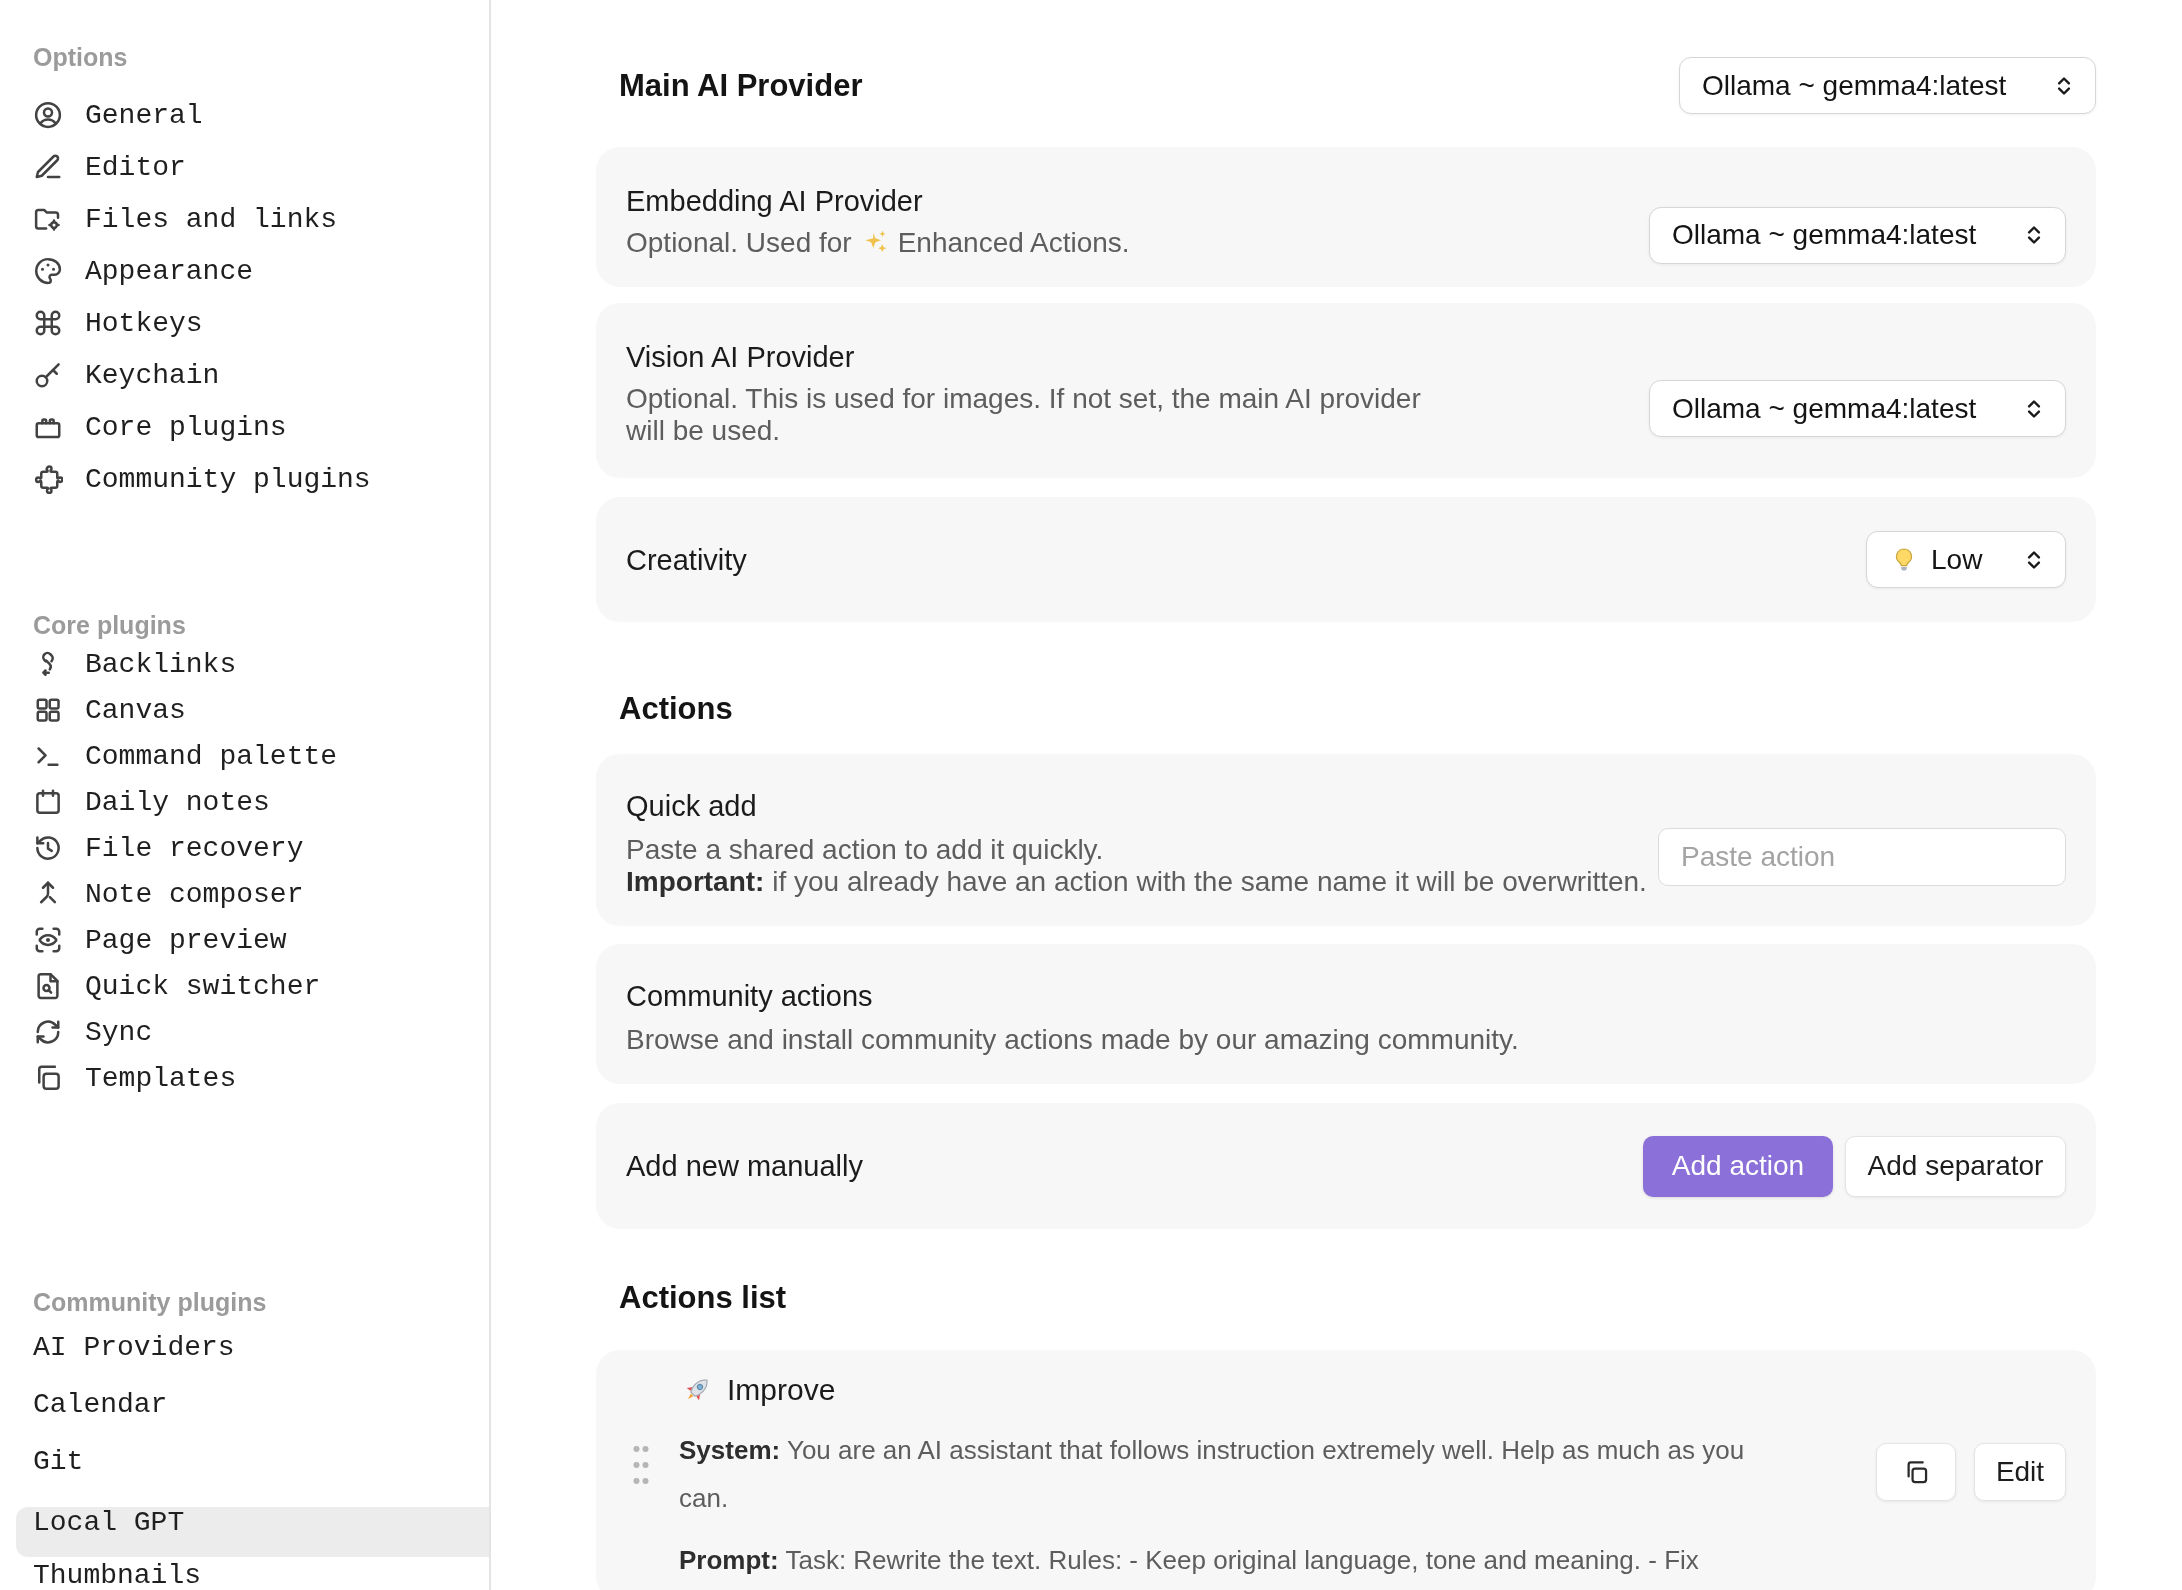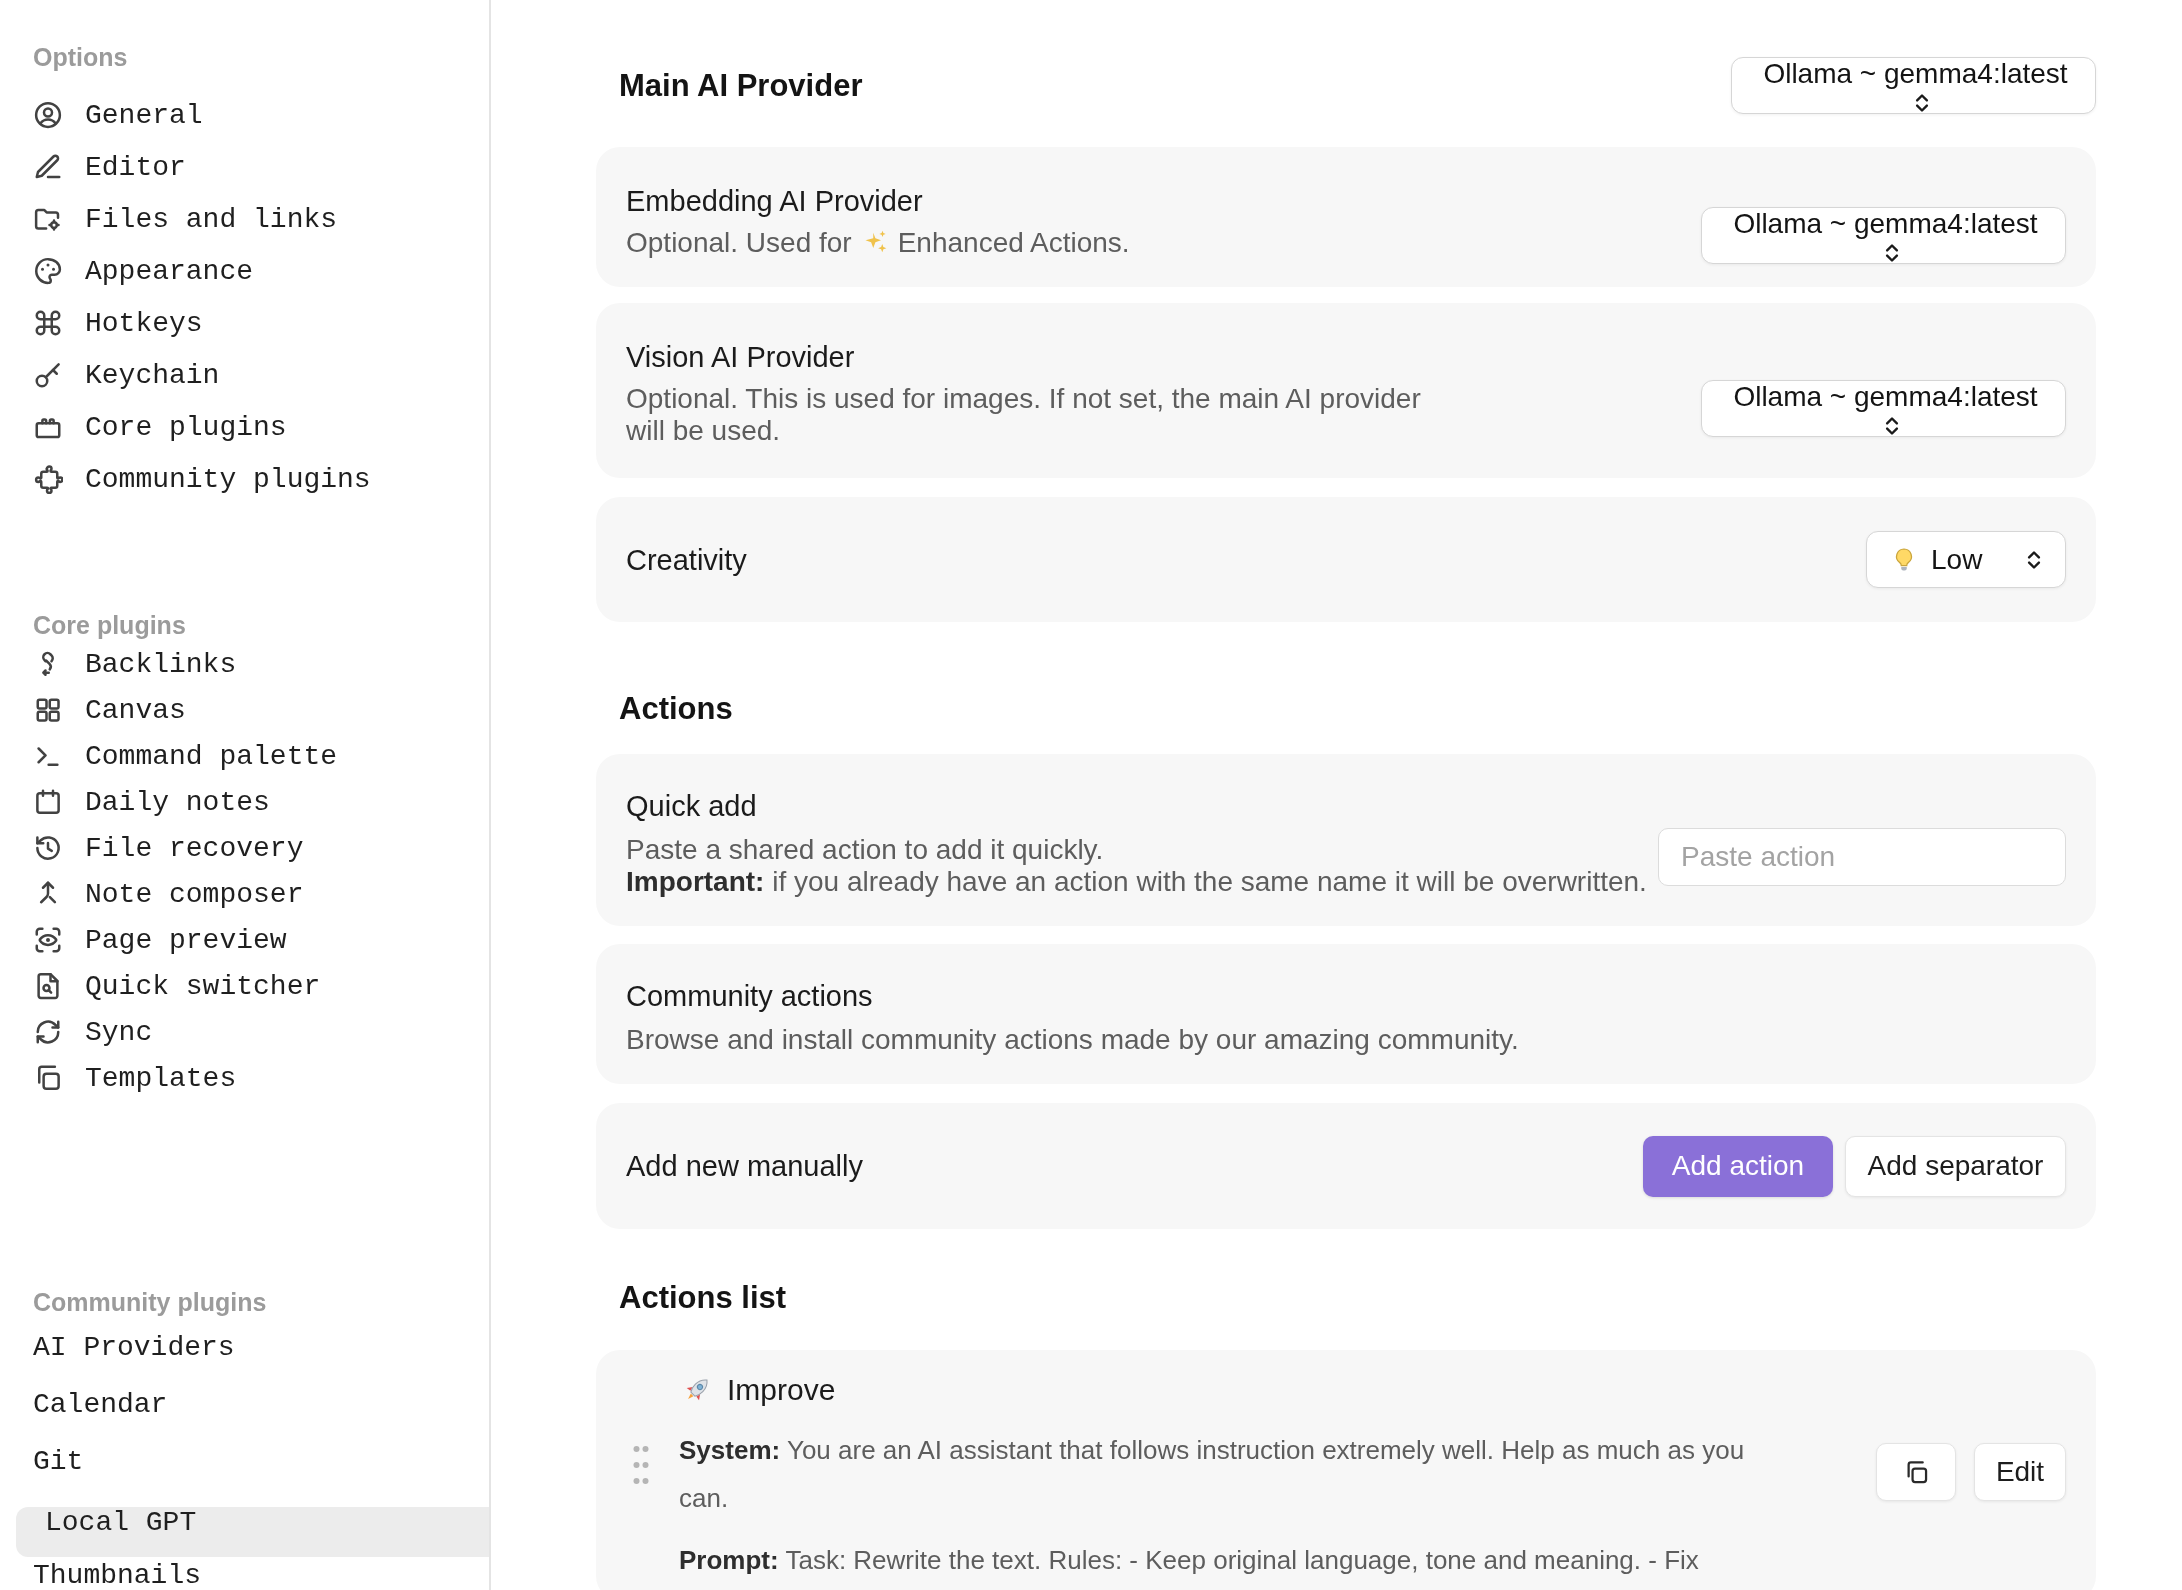--- a/index.html
+++ b/index.html
@@ -59,7 +59,7 @@
           font-size:28px;color:#141414;cursor:pointer;box-shadow:0 1px 3px rgba(0,0,0,.06);white-space:nowrap;}
   .select .chev{width:26px;height:26px;margin-left:12px;display:inline-flex;}
   .select .chev svg{width:26px;height:26px;stroke:#1a1a1a;fill:none;stroke-width:2.2;stroke-linecap:round;stroke-linejoin:round;}
-  .select-provider{width:365px;flex-direction:column;}
+  .select-provider{width:417px;}
   .select-creativity{width:200px;}
   .select .em{width:30px;height:30px;margin-right:12px;display:inline-flex;}
   .select .valwrap{display:flex;align-items:center;}

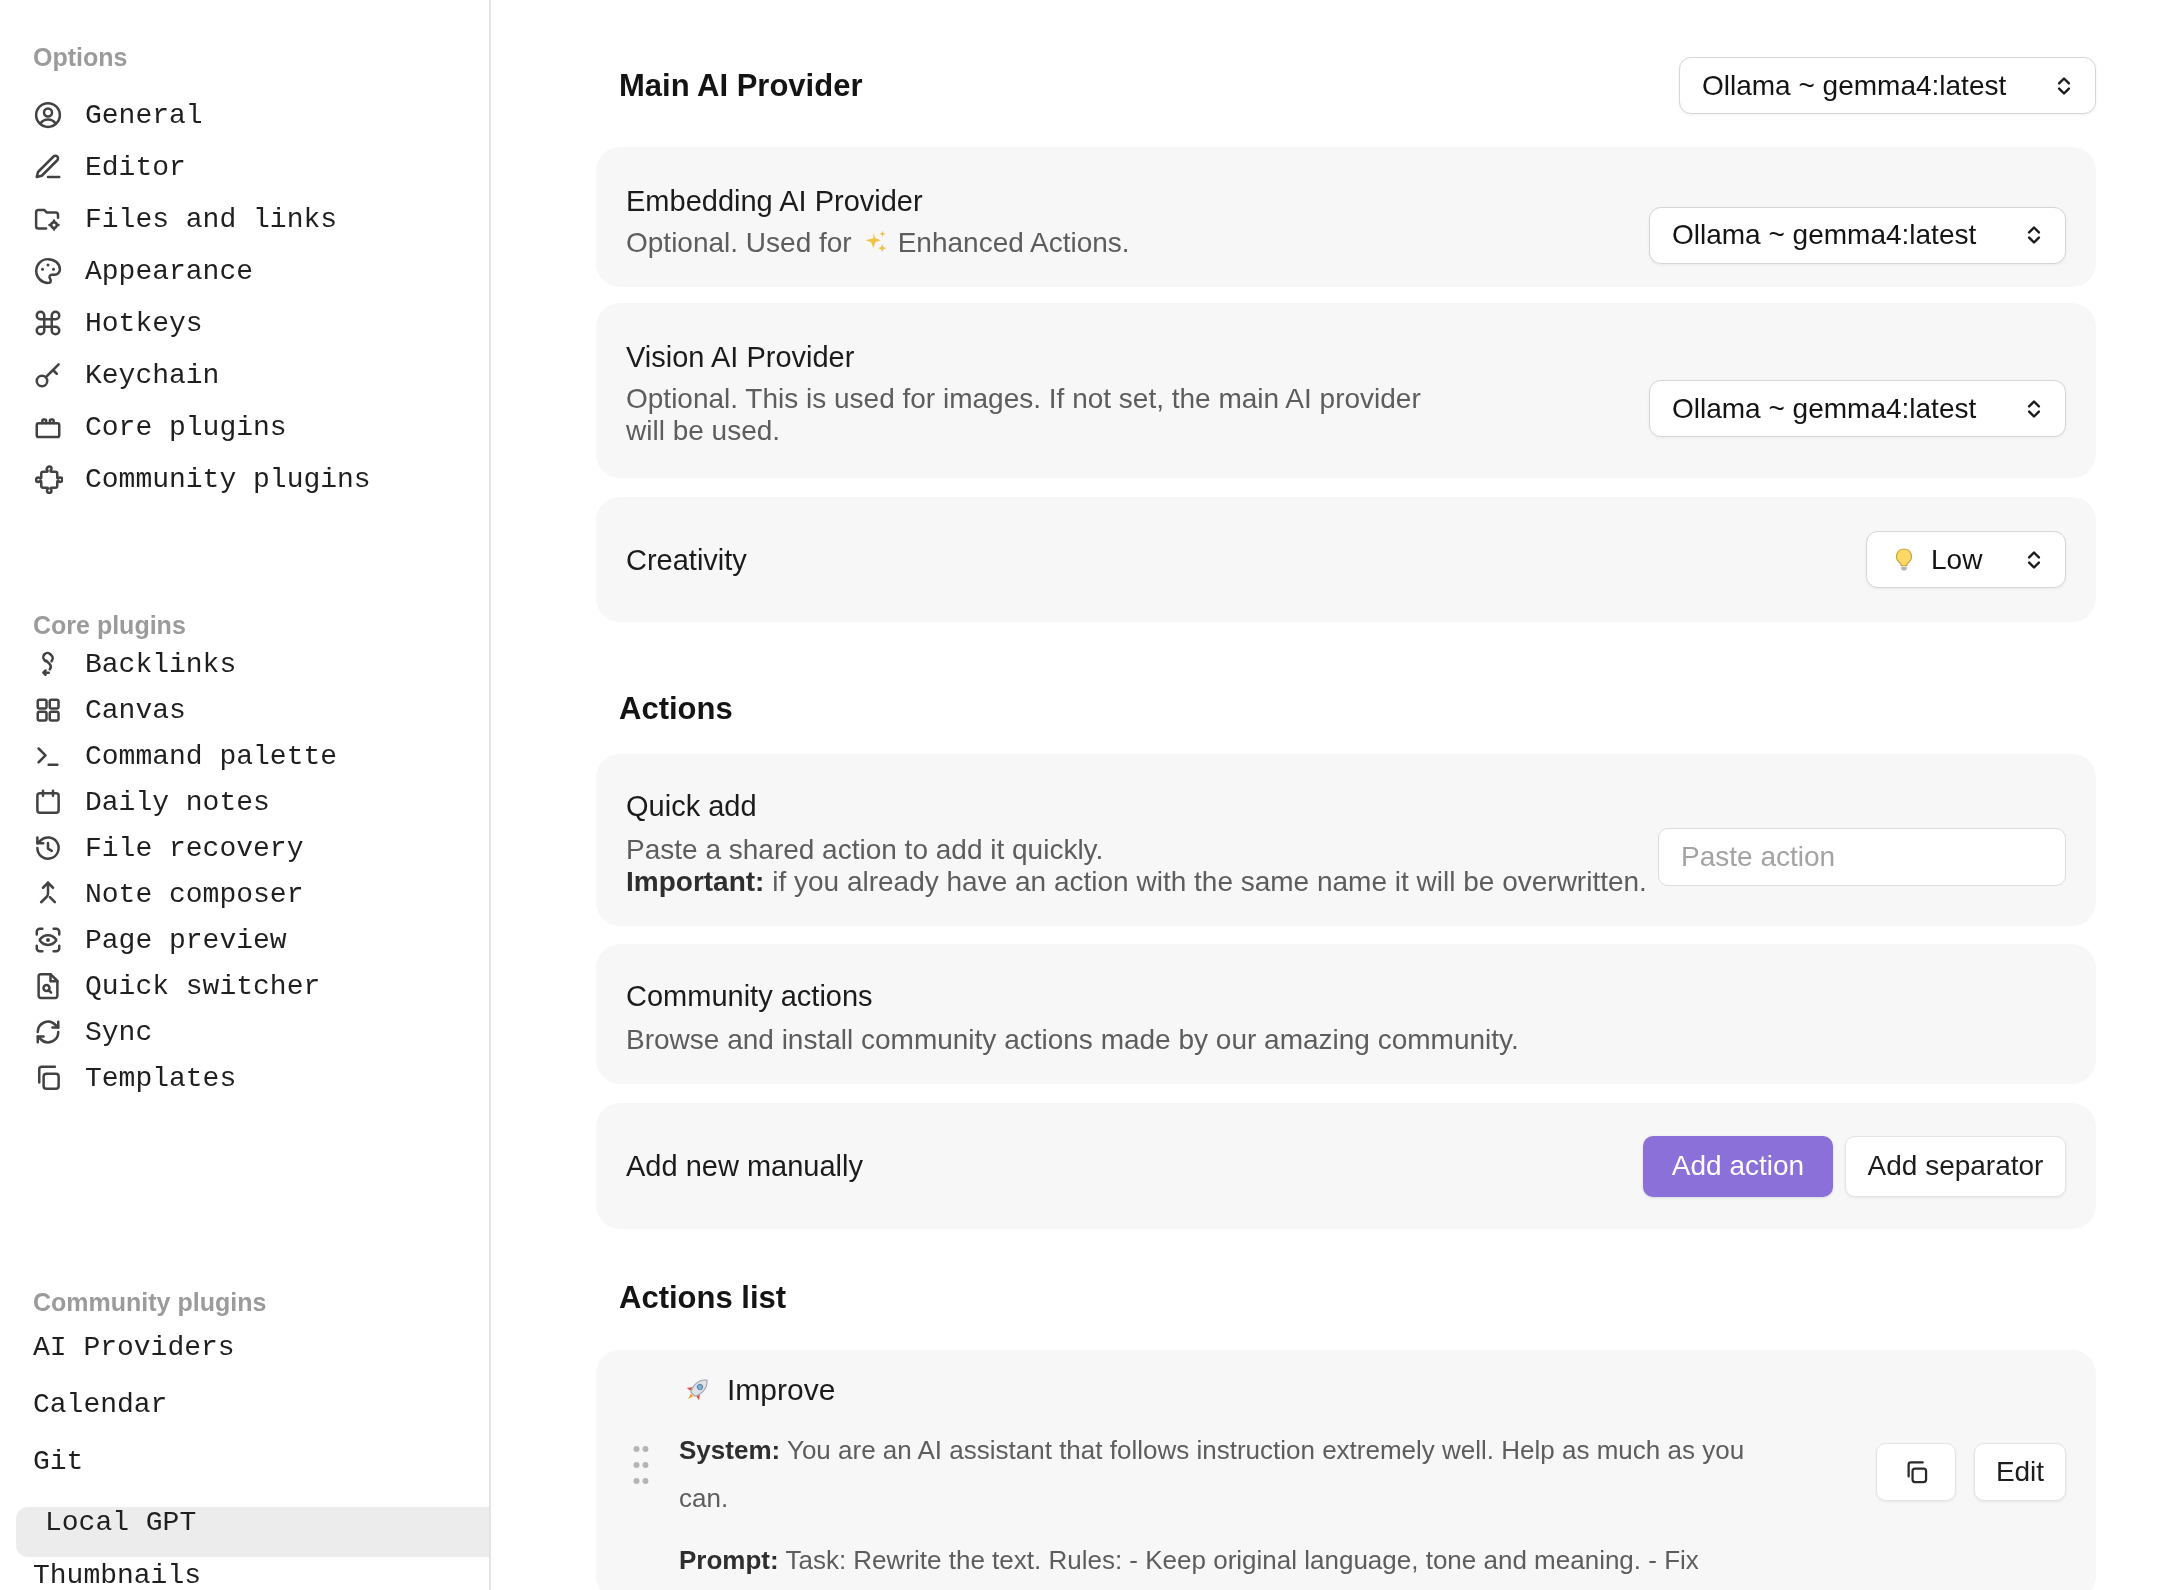--- a/index.html
+++ b/index.html
@@ -23,7 +23,7 @@
   .icn{width:30px;height:30px;display:inline-flex;}
   .icn svg{width:30px;height:30px;stroke:#424242;fill:none;stroke-width:2;stroke-linecap:round;stroke-linejoin:round;}
   .icn svg .dot{fill:#424242;stroke:none;}
-  .item.selected{background:#ececec;border-radius:12px;margin-left:-17px;padding-left:29px;
+  .item.selected{background:#ececec;border-radius:12px;margin-left:-17px;padding-left:17px;
                  width:512px;box-sizing:border-box;height:50px;margin-top:4px;margin-bottom:3px;}
 
   

